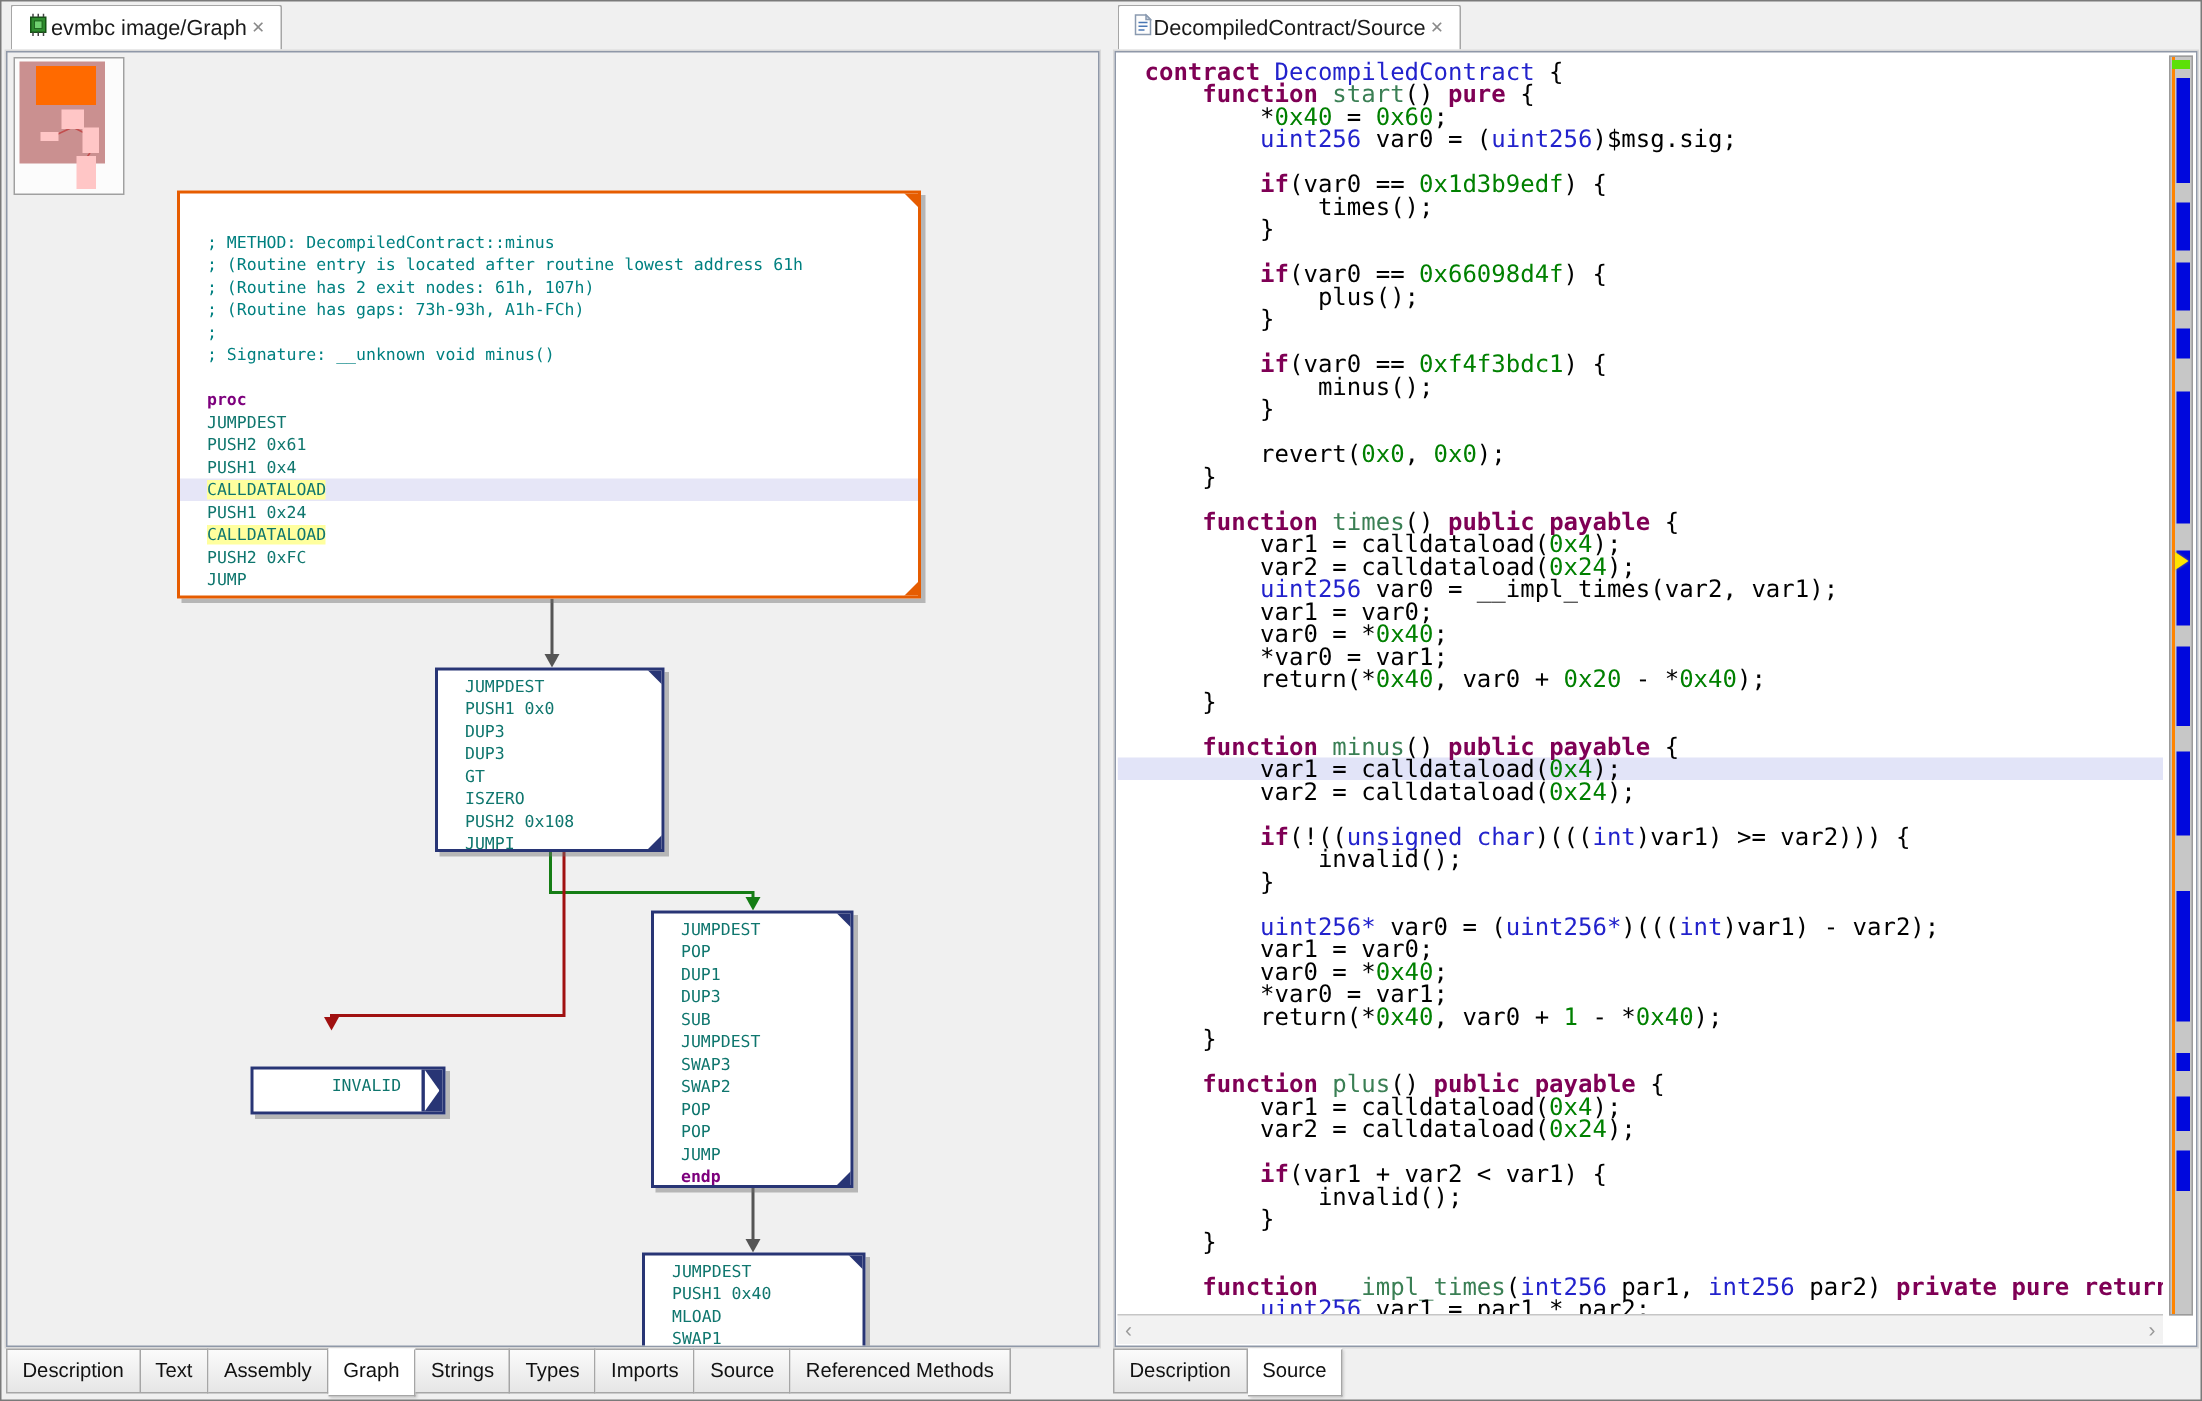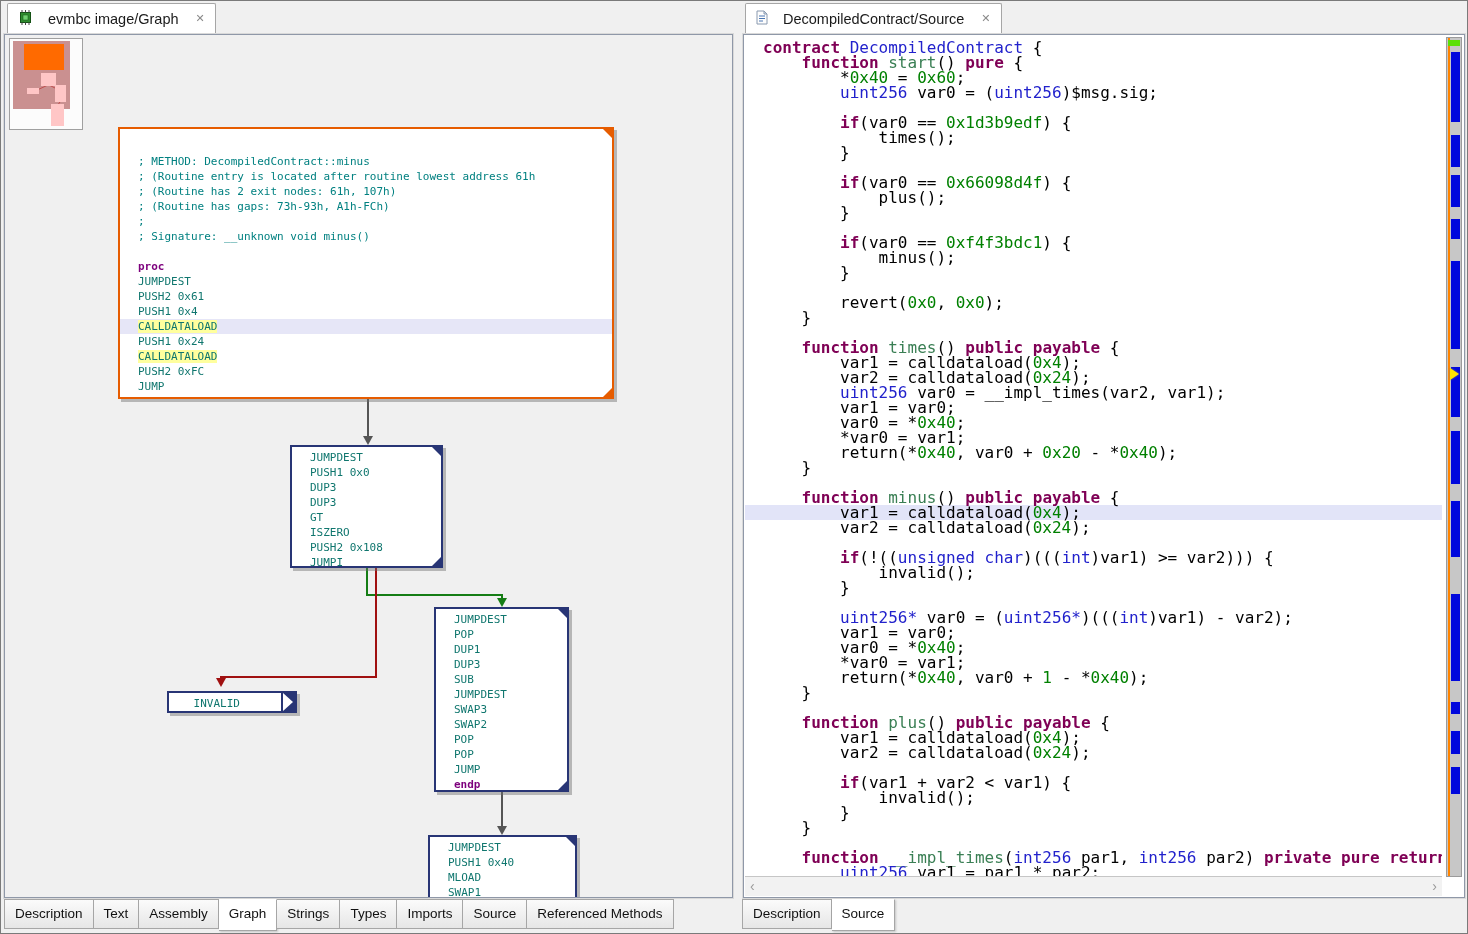--- a/index.html
+++ b/index.html
@@ -9,7 +9,7 @@
   .panel-right{left:738px;width:729px;}
   
   .tabbar{position:absolute;left:3px;right:1px;top:2px;height:31px;}
-  .tab{display:inline-flex;align-items:center;gap:15px;height:30px;padding:0 10px;background:#ffffff;border:1px solid #a6a6a6;border-bottom:none;border-radius:2px 2px 0 0;margin-left:3px;font-size:14.5px;color:#1a1a1a;box-sizing:border-box;}
+  .tab{display:inline-flex;align-items:center;gap:1px;height:30px;padding:0 10px;background:#ffffff;border:1px solid #a6a6a6;border-bottom:none;border-radius:2px 2px 0 0;margin-left:3px;font-size:14.5px;color:#1a1a1a;box-sizing:border-box;}
   .tab .close{font-size:11px;color:#8a8a8a;margin-left:2px;}
   
   .content{position:absolute;left:3px;width:729px;top:33px;height:864px;background:#f0f0f0;border:1px solid #8f98a8;box-shadow:0 0 0 1px #d9d9d9;box-sizing:border-box;overflow:hidden;}

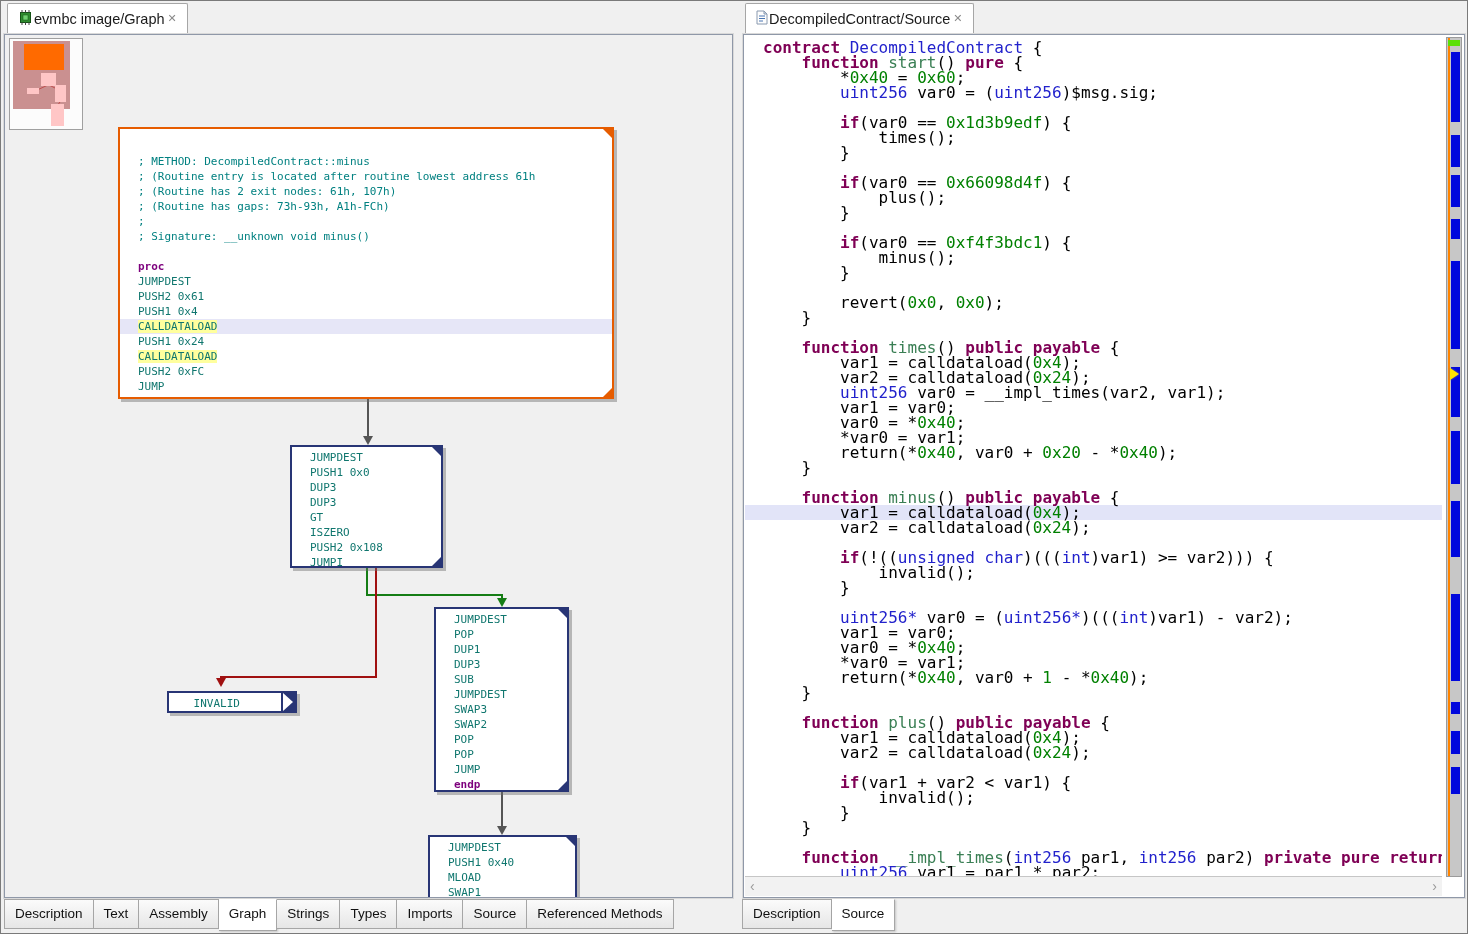--- a/index.html
+++ b/index.html
@@ -105,7 +105,7 @@
             <div class="gnode selected" style="left: 113px; top: 92px; width: 496px; height: 272px;"><div class="nline">&nbsp;</div><div class="nline"><span class="n-comment">; METHOD: DecompiledContract::minus</span></div><div class="nline"><span class="n-comment">; (Routine entry is located after routine lowest address 61h</span></div><div class="nline"><span class="n-comment">; (Routine has 2 exit nodes: 61h, 107h)</span></div><div class="nline"><span class="n-comment">; (Routine has gaps: 73h-93h, A1h-FCh)</span></div><div class="nline"><span class="n-comment">;</span></div><div class="nline"><span class="n-comment">; Signature: __unknown void minus()</span></div><div class="nline">&nbsp;</div><div class="nline"><span class="n-proc">proc</span></div><div class="nline"><span class="n-pl">JUMPDEST</span></div><div class="nline"><span class="n-pl">PUSH2 0x61</span></div><div class="nline"><span class="n-pl">PUSH1 0x4</span></div><div class="nline cur"><span class="n-pl mark">CALLDATALOAD</span></div><div class="nline"><span class="n-pl">PUSH1 0x24</span></div><div class="nline"><span class="n-pl mark">CALLDATALOAD</span></div><div class="nline"><span class="n-pl">PUSH2 0xFC</span></div><div class="nline"><span class="n-pl">JUMP</span></div><i class="ftr"></i><i class="fbr"></i></div>
             <div class="gnode " style="left: 285px; top: 410px; width: 153px; height: 123px;"><div class="nline"><span class="n-pl">JUMPDEST</span></div><div class="nline"><span class="n-pl">PUSH1 0x0</span></div><div class="nline"><span class="n-pl">DUP3</span></div><div class="nline"><span class="n-pl">DUP3</span></div><div class="nline"><span class="n-pl">GT</span></div><div class="nline"><span class="n-pl">ISZERO</span></div><div class="nline"><span class="n-pl">PUSH2 0x108</span></div><div class="nline"><span class="n-pl">JUMPI</span></div><i class="ftr"></i><i class="fbr"></i></div>
             <div class="gnode " style="left: 429px; top: 572px; width: 135px; height: 185px;"><div class="nline"><span class="n-pl">JUMPDEST</span></div><div class="nline"><span class="n-pl">POP</span></div><div class="nline"><span class="n-pl">DUP1</span></div><div class="nline"><span class="n-pl">DUP3</span></div><div class="nline"><span class="n-pl">SUB</span></div><div class="nline"><span class="n-pl">JUMPDEST</span></div><div class="nline"><span class="n-pl">SWAP3</span></div><div class="nline"><span class="n-pl">SWAP2</span></div><div class="nline"><span class="n-pl">POP</span></div><div class="nline"><span class="n-pl">POP</span></div><div class="nline"><span class="n-pl">JUMP</span></div><div class="nline"><span class="n-proc">endp</span></div><i class="ftr"></i><i class="fbr"></i></div>
-            <div class="gnode " style="left: 162px; top: 656px; width: 130px; height: 22px;"><div class="nline"><span class="n-pl"> INVALID</span></div><i class="rflag"></i></div>
+            <div class="gnode " style="left: 162px; top: 676px; width: 130px; height: 32px; text-align: center;"><div class="nline"><span class="n-pl"> INVALID</span></div><i class="rflag"></i></div>
             <div class="gnode " style="left: 423px; top: 800px; width: 149px; height: 96px;"><div class="nline"><span class="n-pl">JUMPDEST</span></div><div class="nline"><span class="n-pl">PUSH1 0x40</span></div><div class="nline"><span class="n-pl">MLOAD</span></div><div class="nline"><span class="n-pl">SWAP1</span></div><i class="ftr"></i></div>
           </div>
 

